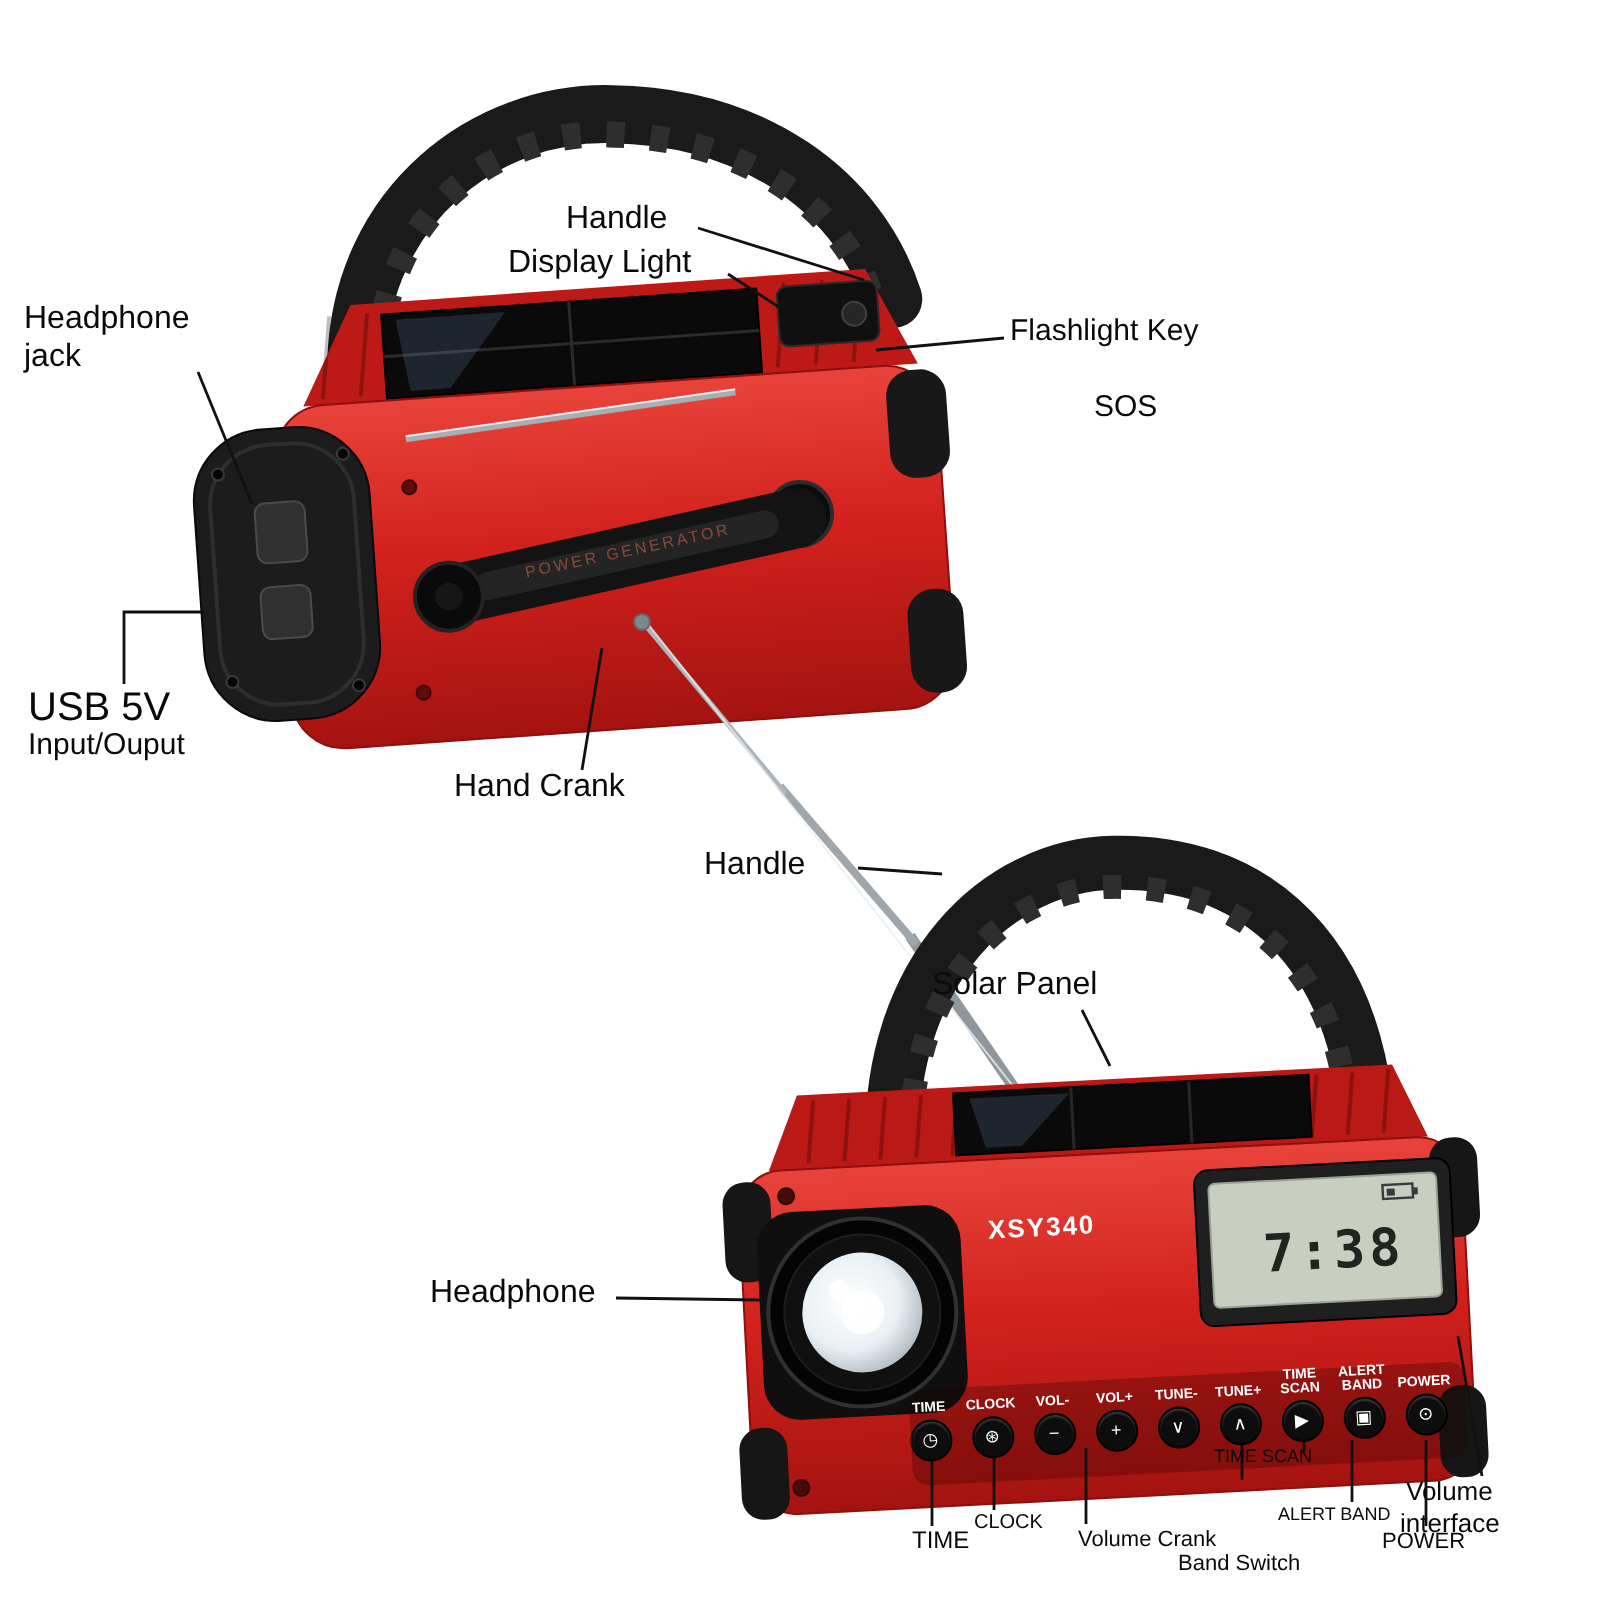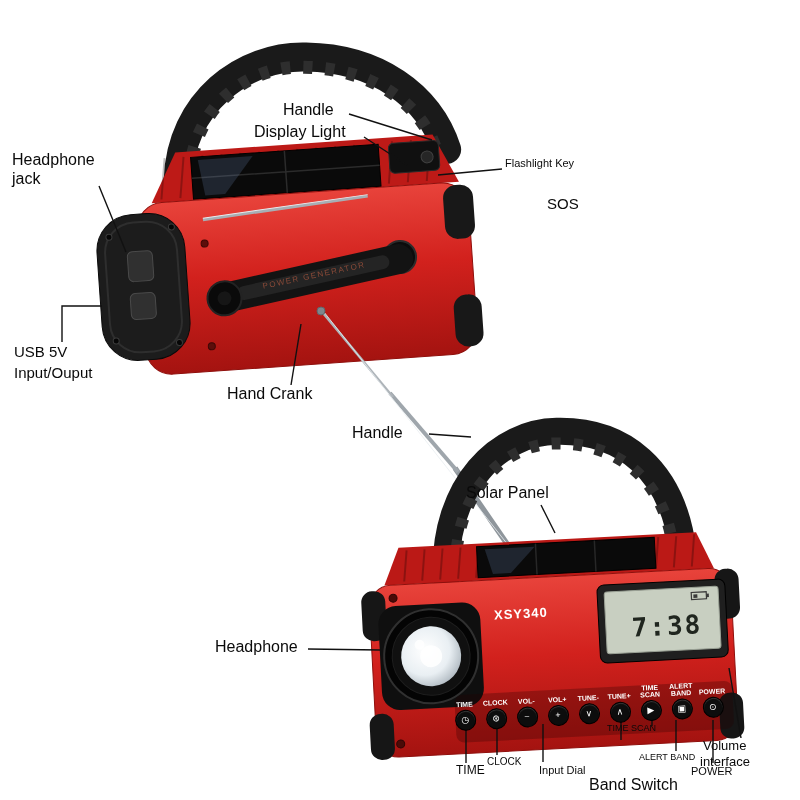--- a/index.html
+++ b/index.html
@@ -162,7 +162,7 @@
   <div class="callout" style="left:254px;top:123px">Display Light</div>
   <div class="callout" style="left:12px;top:151px">Headphone</div>
   <div class="callout" style="left:12px;top:170px">jack</div>
-  <div class="callout" style="left:505px;top:157px;font-size:11px">Flashlight Key</div>
+  <div class="callout" style="left:505px;top:157px;font-size:15px">Flashlight Key</div>
   <div class="callout" style="left:547px;top:195px;font-size:15px">SOS</div>
   <div class="callout" style="left:14px;top:343px;font-size:15px">USB 5V</div>
   <div class="callout" style="left:14px;top:364px;font-size:15px">Input/Ouput</div>

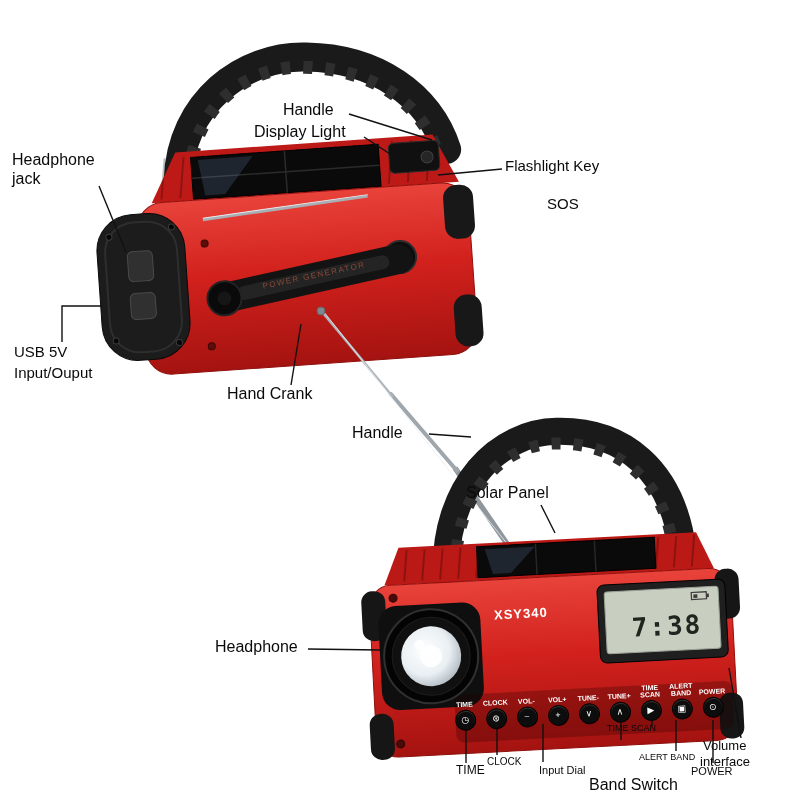--- a/index.html
+++ b/index.html
@@ -164,7 +164,7 @@
   <div class="callout" style="left:12px;top:170px">jack</div>
   <div class="callout" style="left:505px;top:157px;font-size:15px">Flashlight Key</div>
   <div class="callout" style="left:547px;top:195px;font-size:15px">SOS</div>
-  <div class="callout" style="left:14px;top:343px;font-size:15px">USB 5V</div>
+  <div class="callout" style="left:14px;top:343px;font-size:20px">USB 5V</div>
   <div class="callout" style="left:14px;top:364px;font-size:15px">Input/Ouput</div>
   <div class="callout" style="left:227px;top:385px">Hand Crank</div>
   <div class="callout" style="left:352px;top:424px">Handle</div>

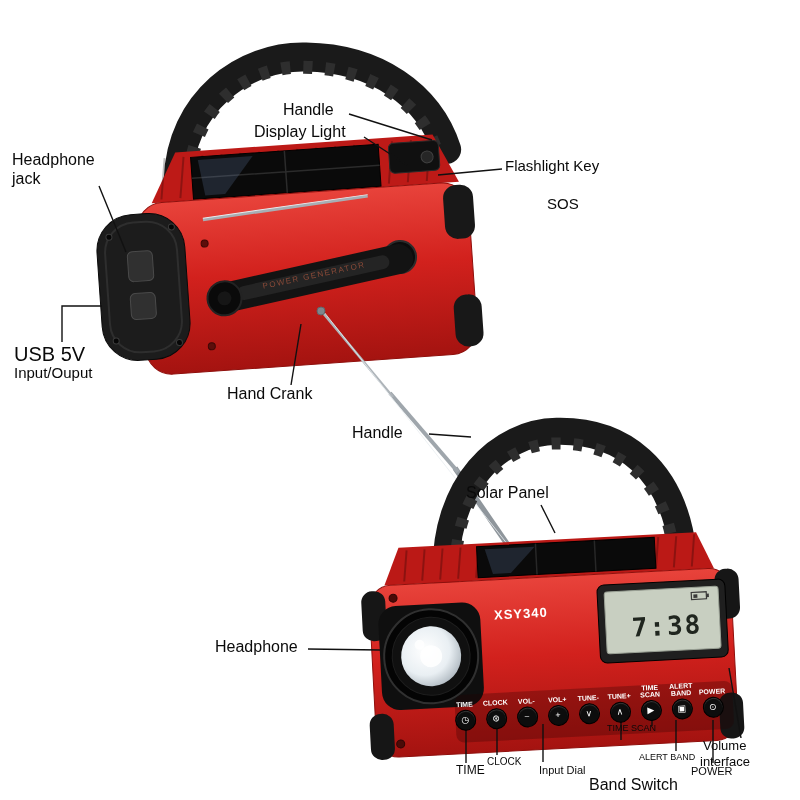--- a/index.html
+++ b/index.html
@@ -177,7 +177,7 @@
   <div class="callout" style="left:639px;top:752px;font-size:9px">ALERT BAND</div>
   <div class="callout" style="left:456px;top:764px;font-size:12px">TIME</div>
   <div class="callout" style="left:487px;top:756px;font-size:10px">CLOCK</div>
-  <div class="callout" style="left:539px;top:764px;font-size:11px">Input Dial</div>
+  <div class="callout" style="left:539px;top:764px;font-size:11px">Volume Crank</div>
   <div class="callout" style="left:691px;top:765px;font-size:11px">POWER</div>
 
   <div class="overlay" style="left:494px;top:606px;color:#fff;font-weight:bold;font-size:13px;letter-spacing:1px;transform:rotate(-3deg);">XSY340</div>

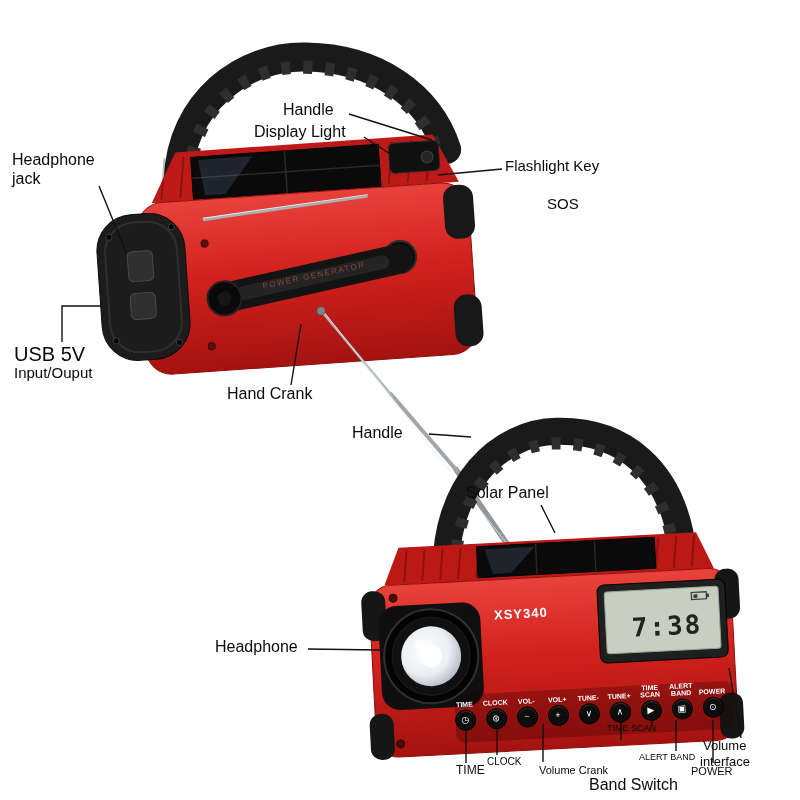--- a/index.html
+++ b/index.html
@@ -173,7 +173,7 @@
   <div class="callout" style="left:703px;top:739px;font-size:13px">Volume</div>
   <div class="callout" style="left:700px;top:755px;font-size:13px">interface</div>
   <div class="callout" style="left:607px;top:723px;font-size:9px">TIME SCAN</div>
-  <div class="callout" style="left:589px;top:776px;font-size:16px">Band Switch</div>
+  <div class="callout" style="left:589px;top:776px;font-size:11px">Band Switch</div>
   <div class="callout" style="left:639px;top:752px;font-size:9px">ALERT BAND</div>
   <div class="callout" style="left:456px;top:764px;font-size:12px">TIME</div>
   <div class="callout" style="left:487px;top:756px;font-size:10px">CLOCK</div>

